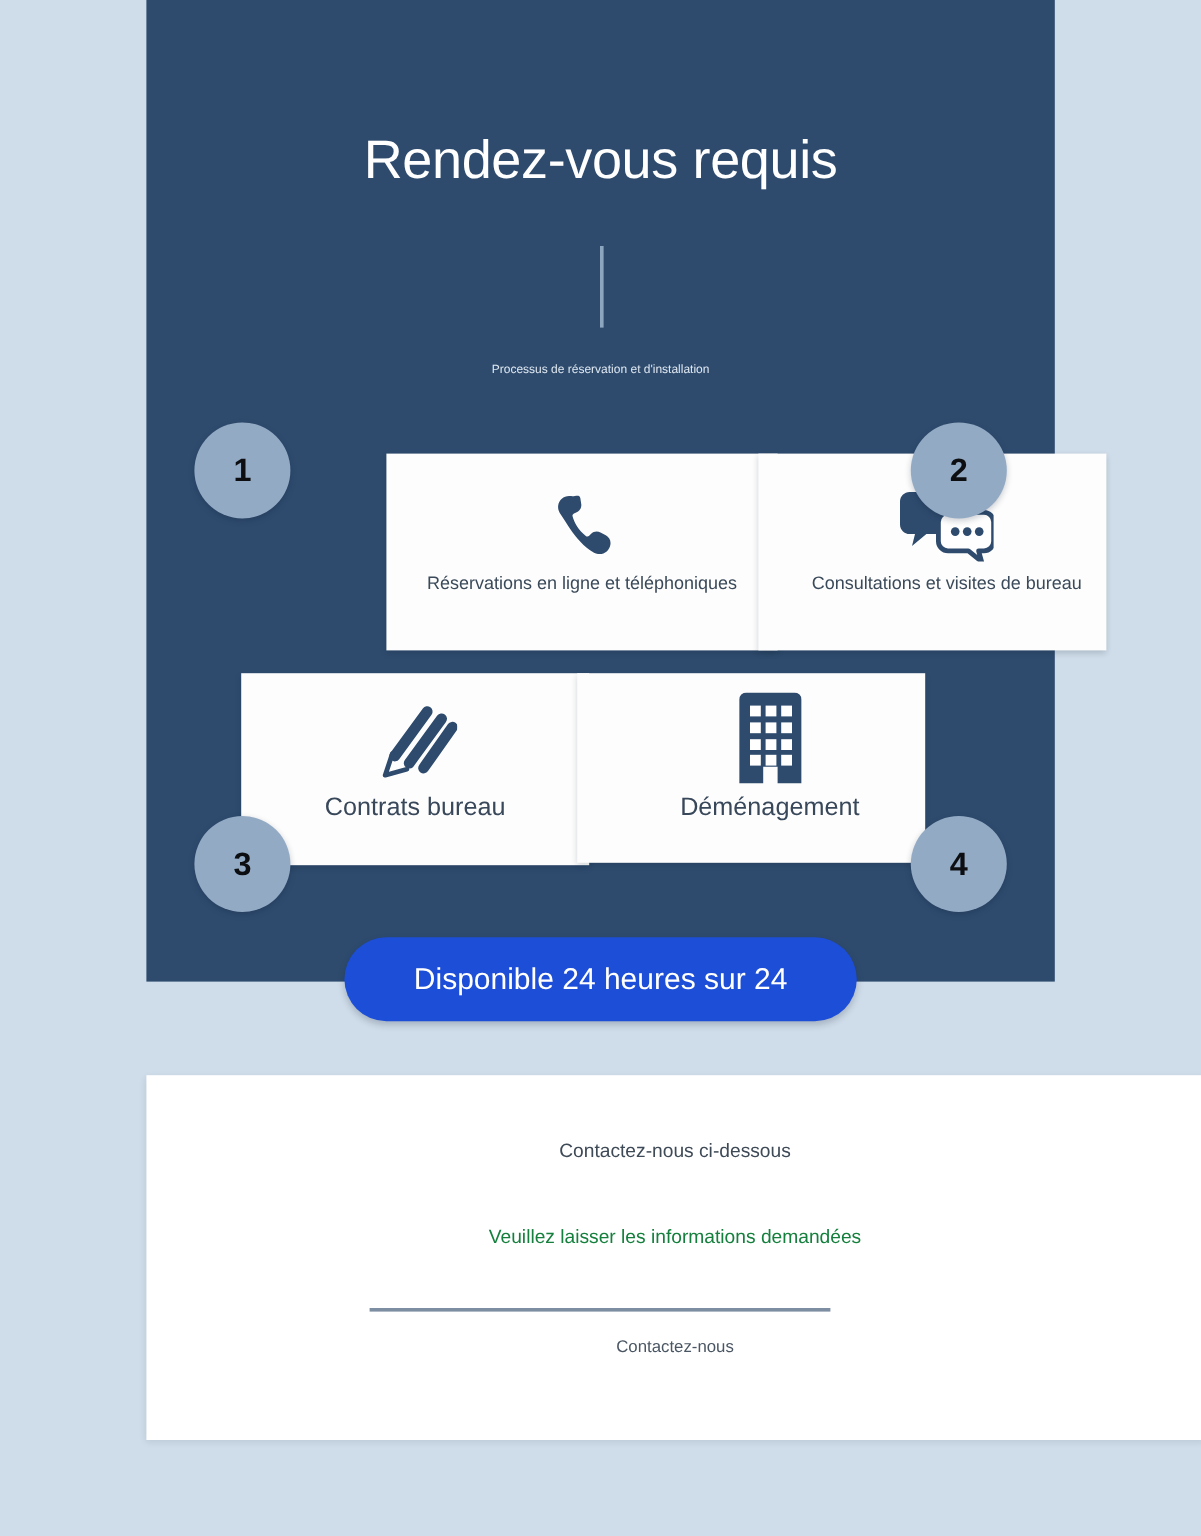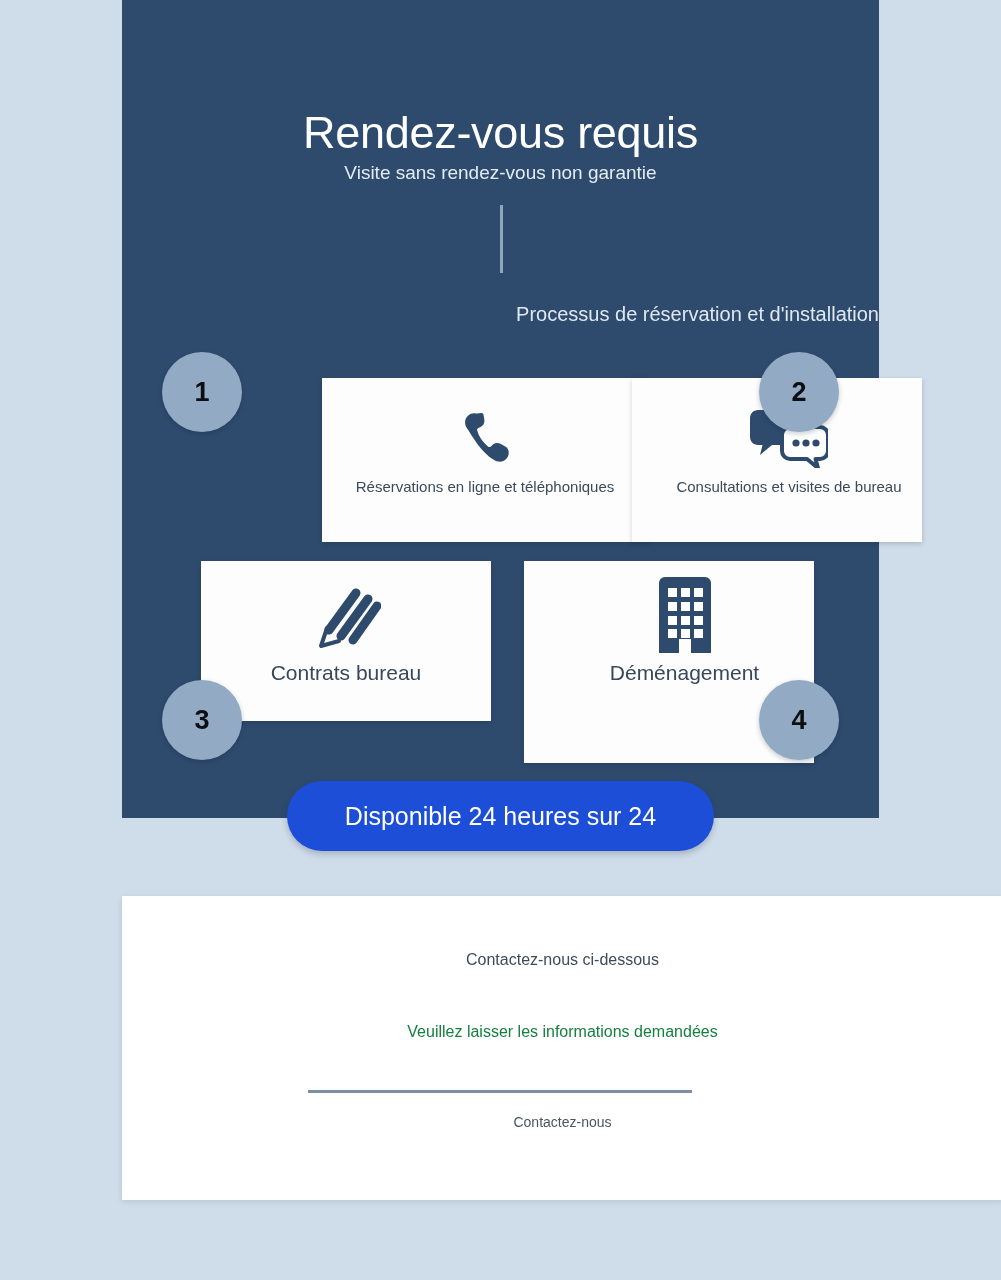--- a/index.html
+++ b/index.html
@@ -213,7 +213,6 @@
 
   <h1 id="hero-title">Rendez-vous requis</h1>
 
-  <p id="hero-subtitle">Visite sans rendez-vous non garantie</p>
 
   <div id="hero-divider"></div>
 

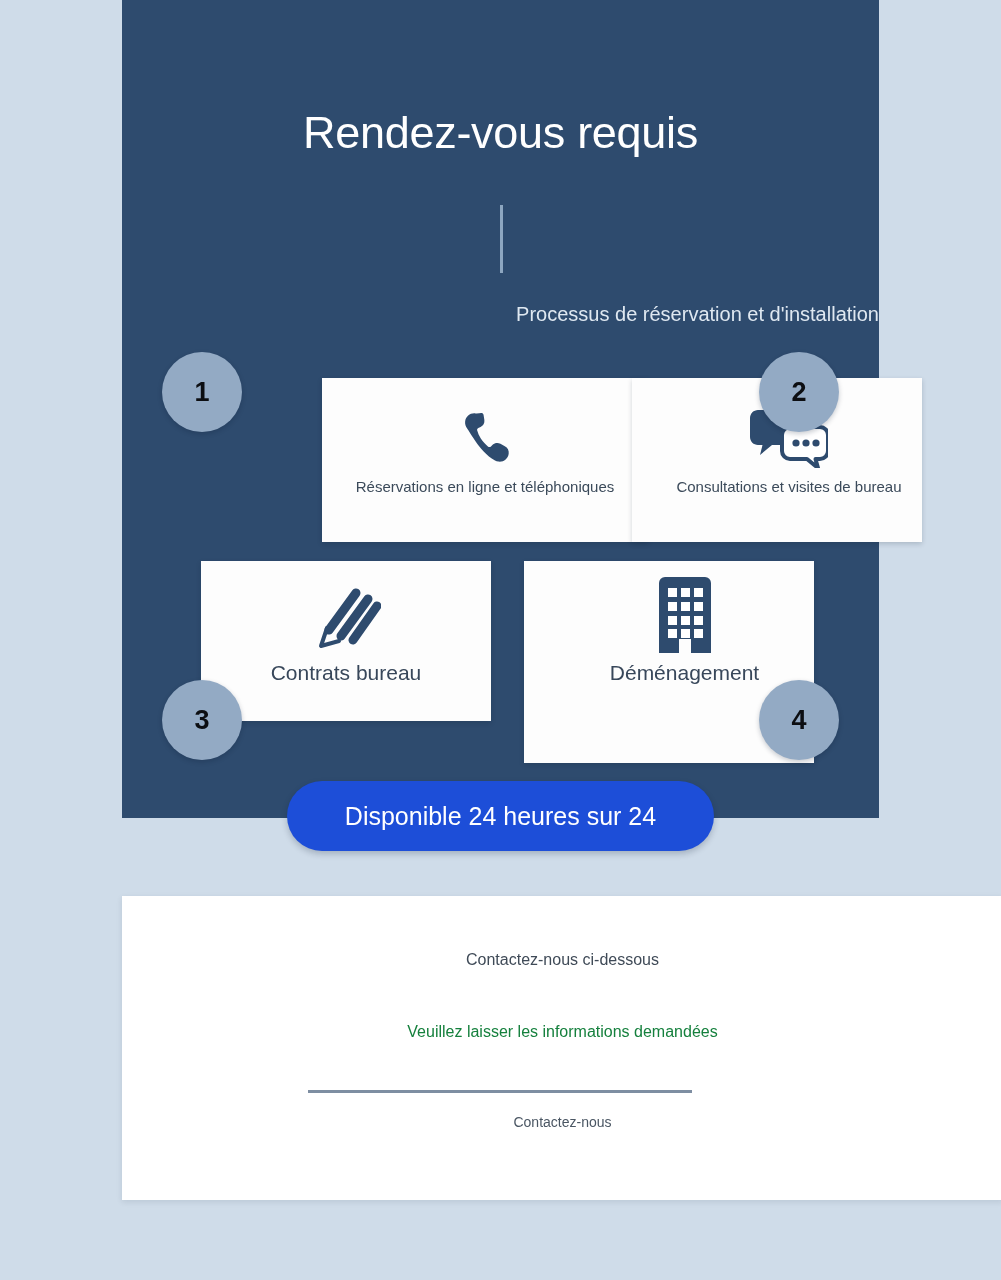--- a/index.html
+++ b/index.html
@@ -65,9 +65,9 @@
     left: 0;
     top: 303px;
     width: 100%;
-    text-align: right;
+    text-align: center;
     color: #dfe8f1;
-    font-size: 20px;
+    font-size: 10px;
     font-weight: 400;
   }
 

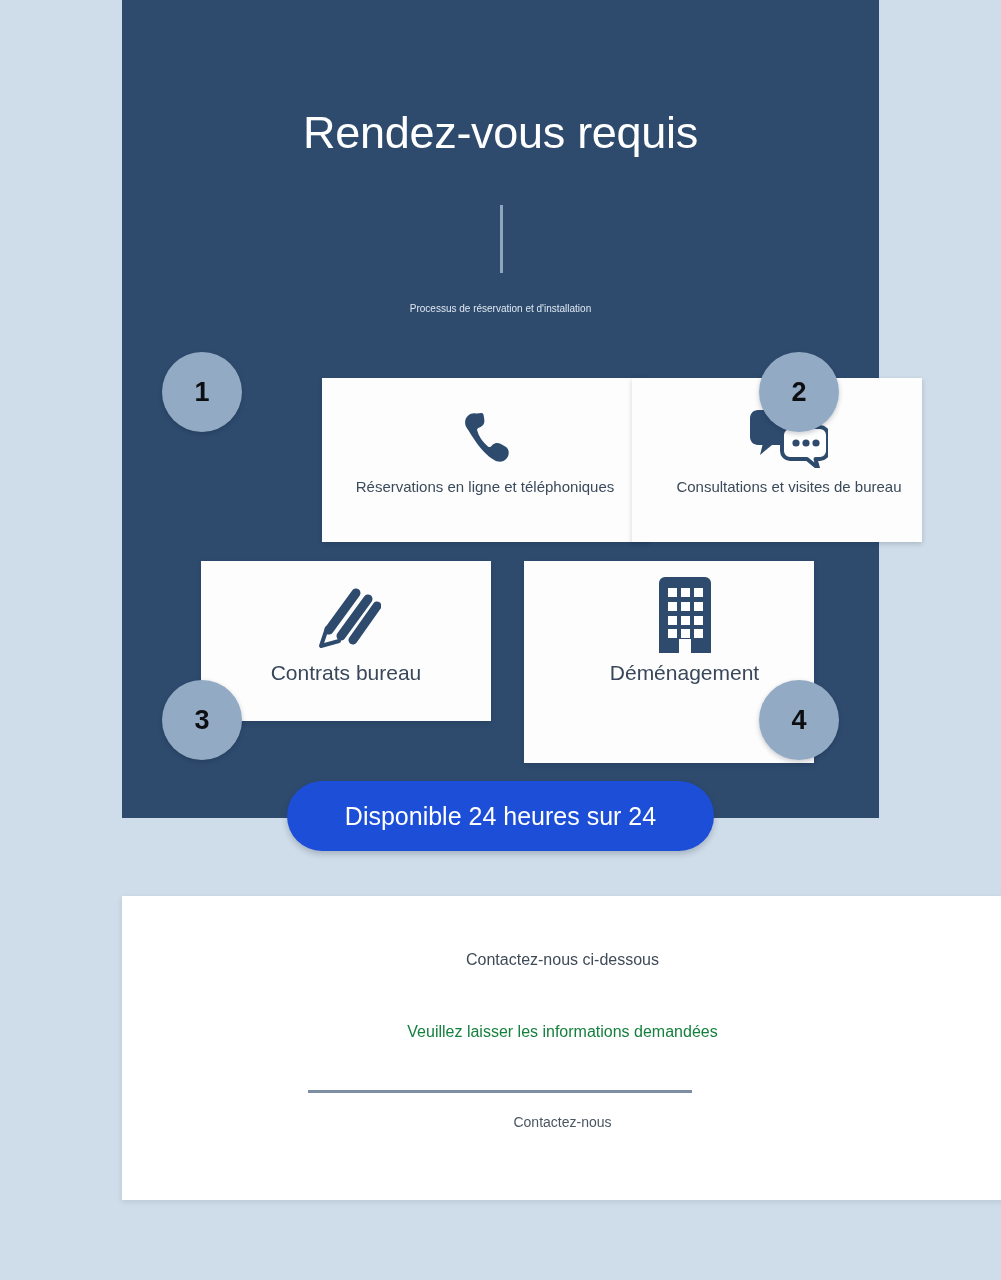--- a/index.html
+++ b/index.html
@@ -85,7 +85,7 @@
   #card-1 { left: 200px; top: 378px; width: 326px; height: 164px; }
   #card-2 { left: 510px; top: 378px; width: 290px; height: 164px; padding-left: 24px; }
   #card-3 { left: 201px; top: 561px; width: 290px; height: 160px; }
-  #card-4 { left: 524px; top: 561px; width: 290px; height: 202px; padding-left: 31px; }
+  #card-4 { left: 481px; top: 561px; width: 290px; height: 158px; padding-left: 31px; }
 
   .card-icon {
     margin-top: 22px;

